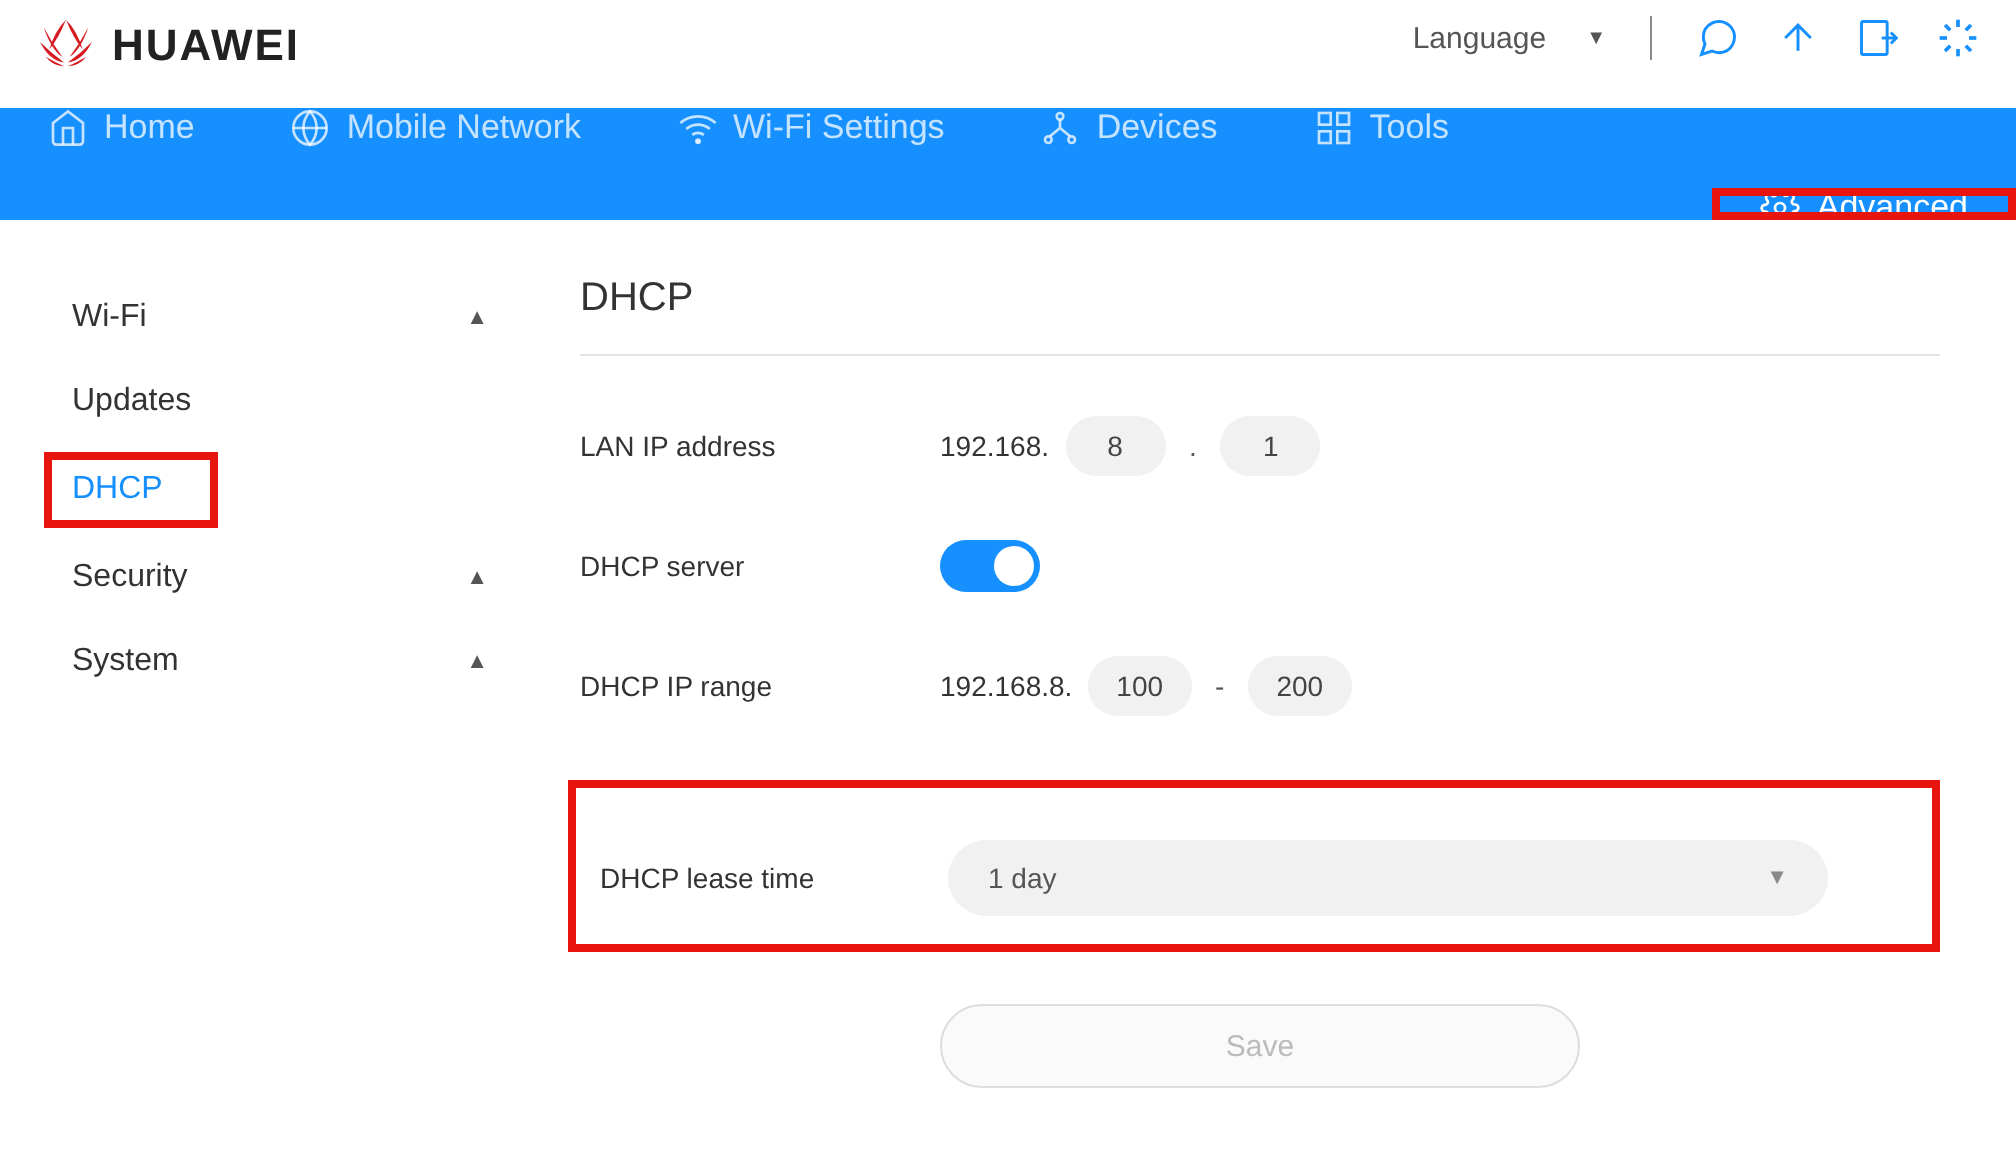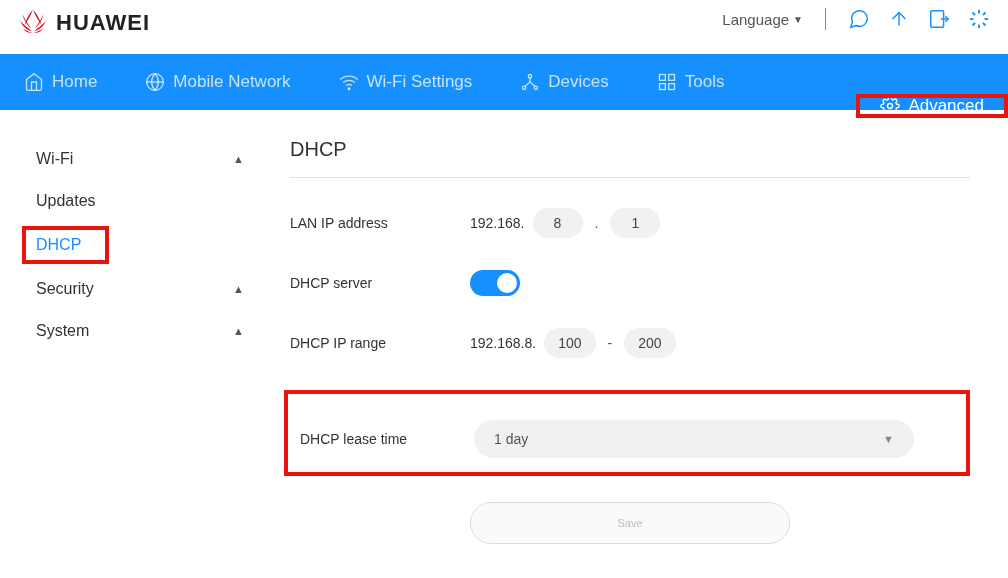--- a/index.html
+++ b/index.html
@@ -11,7 +11,7 @@
   .logo-icon { width: 30px; height: 26px; }
   .logo-text { font-size: 22px; font-weight: 600; letter-spacing: 1px; color: #222; }
   .header-right { display: flex; align-items: center; gap: 18px; }
-  .lang-sel { display: flex; align-items: center; gap: 4px; color: #555; cursor: pointer; font-size: 15px; }
+  .lang-sel { display: flex; align-items: center; gap: 20px; color: #555; cursor: pointer; font-size: 15px; }
   .divider-v { width: 1px; height: 22px; background: #888; margin: 0 4px; }
   .hicon { width: 22px; height: 22px; display: flex; align-items: center; justify-content: center; cursor: pointer; }
   .hicon svg { stroke: #168fff; fill: none; stroke-width: 1.6; }

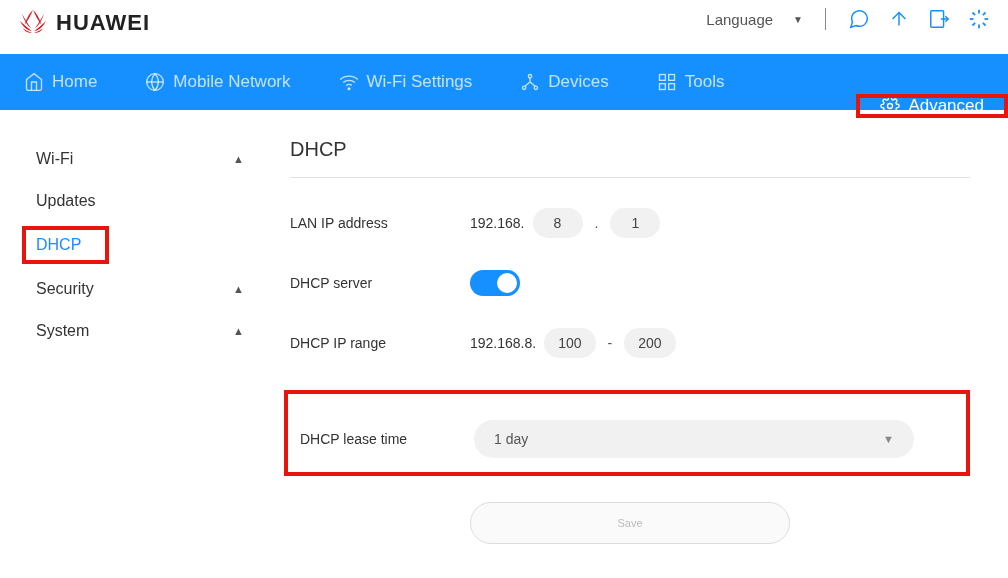--- a/index.html
+++ b/index.html
@@ -18,7 +18,7 @@
   
   
   .topnav { display: flex; background: #168fff; height: 56px; align-items: stretch; }
-  .nav-item { display: flex; align-items: center; gap: 8px; padding: 12px 24px; color: rgba(255,255,255,0.75); cursor: pointer; font-size: 17px; }
+  .nav-item { display: flex; align-items: flex-start; gap: 8px; padding: 0 24px; color: rgba(255,255,255,0.75); cursor: pointer; font-size: 17px; }
   .nav-item.active { color: #fff; margin-top: 40px; }
   .nav-item .nicon { width: 20px; height: 20px; display:flex; align-items:center; justify-content:center; }
   .nav-item .nicon svg { stroke: currentColor; fill: none; stroke-width: 1.6; }

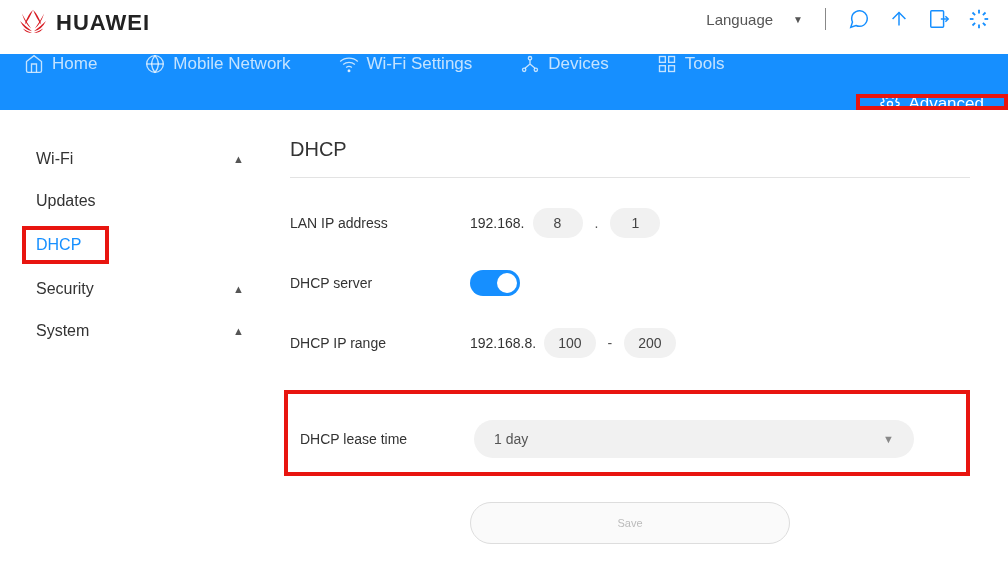--- a/index.html
+++ b/index.html
@@ -53,7 +53,7 @@
   
   .lease-hl { padding: 26px 12px 14px 6px; margin-left: -6px; display:flex; align-items:center; }
   
-  .save-btn { display:block; margin: 26px auto 0 180px; width: 320px; height: 42px; border: 1px solid #ddd; background: #fafafa; border-radius: 22px; color: #bbb; font-size: 11px; cursor: not-allowed; }
+  .save-btn { display:block; margin: 26px auto 0 180px; width: 320px; height: 42px; border: 1px solid #ddd; background: #fafafa; border-radius: 22px; color: #bbb; font-size: 15px; cursor: not-allowed; }
 </style>
 </head>
 <body>

